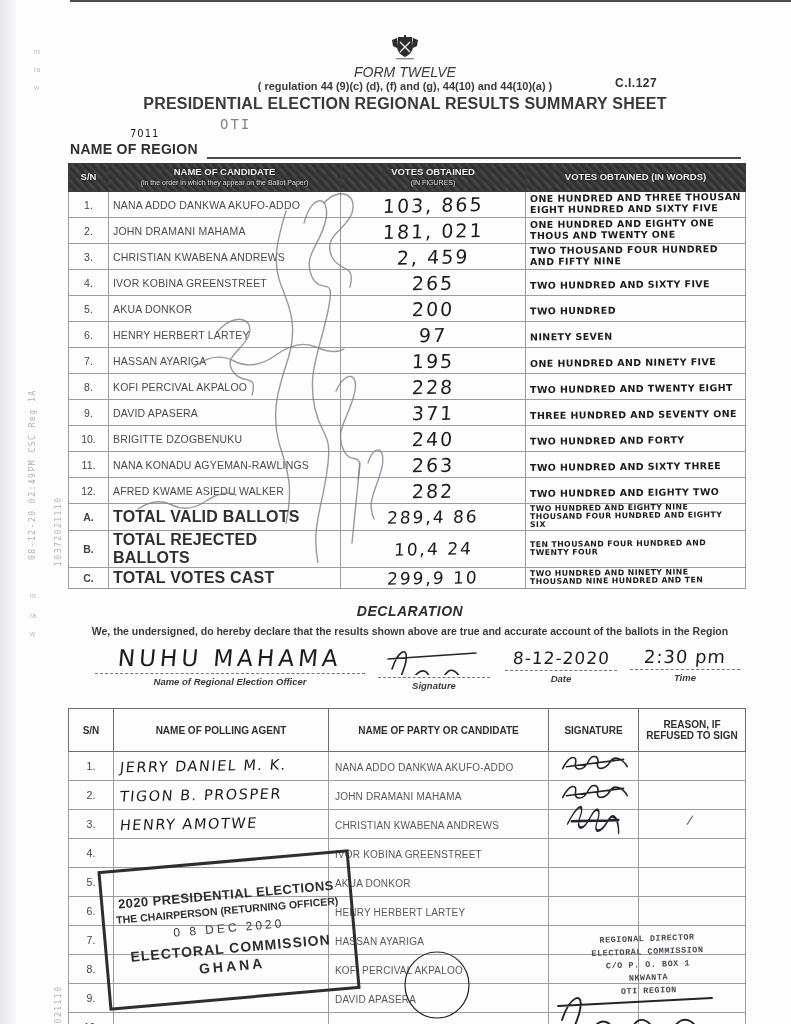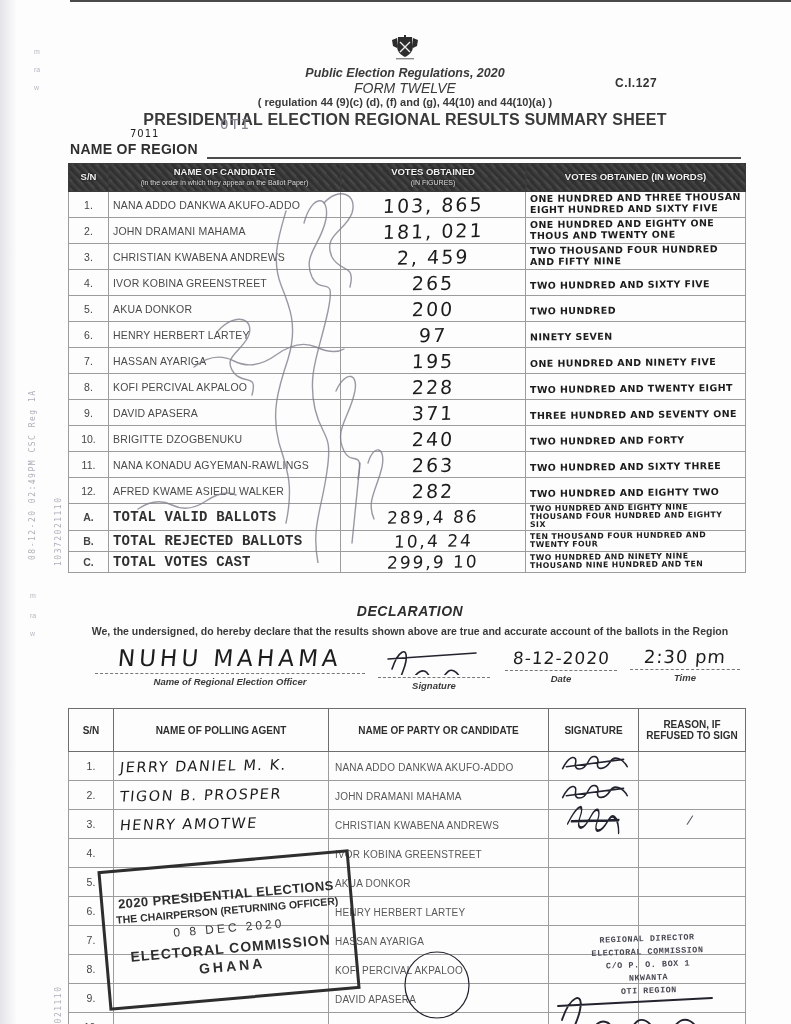--- a/index.html
+++ b/index.html
@@ -114,7 +114,6 @@
       <rect x="6" y="24" width="18" height="1.4" fill="#8a8a8a"></rect>
     </svg>
   </span>
-  <div class="reg-line">Public Election Regulations, 2020</div>
   <div class="form-line">FORM TWELVE</div>
   <div class="reg-ref">( regulation 44 (9)(c) (d), (f) and (g), 44(10) and 44(10)(a) )</div>
   <div class="main-title">PRESIDENTIAL ELECTION REGIONAL RESULTS SUMMARY SHEET</div>

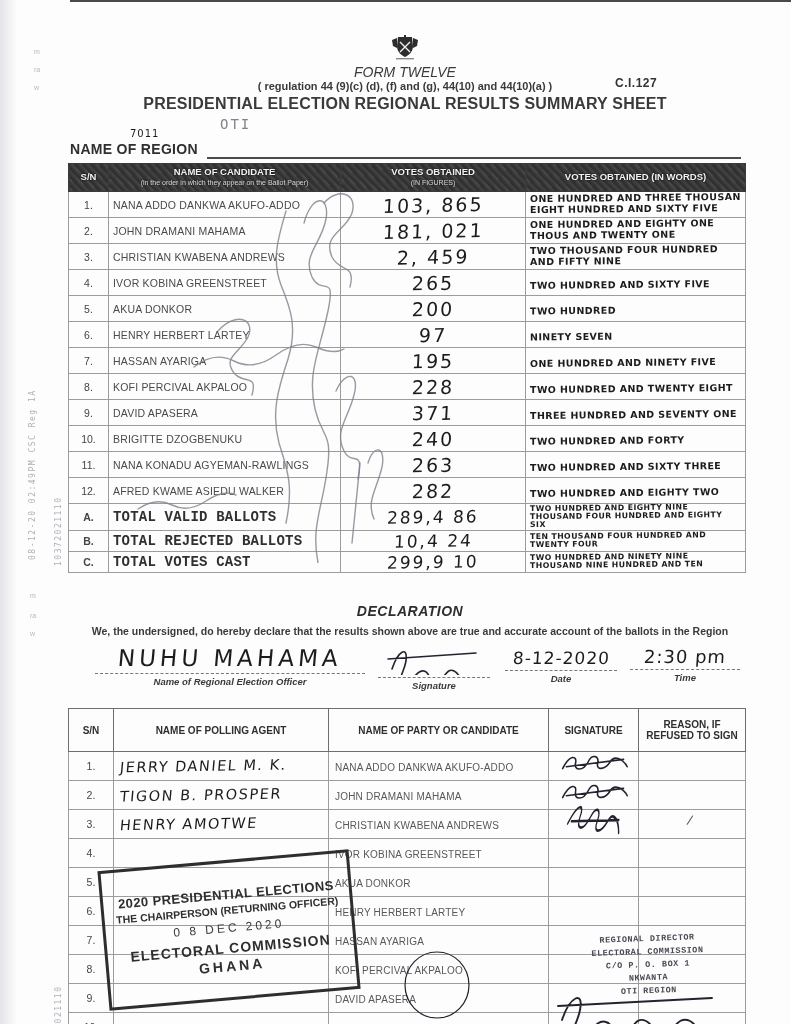--- a/index.html
+++ b/index.html
@@ -42,7 +42,7 @@
   .results tbody.tots td{height:19px;}
   .c-sn{text-align:center;font-size:10.5px;color:#444;}
   .c-name{font-size:10.5px;color:#4a4a4a;letter-spacing:.2px;white-space:nowrap;}
-  .tot-label{font-size:14px;font-weight:bold;color:#303030;letter-spacing:.2px;font-family:Liberation Mono, monospace;}
+  .tot-label{font-size:16px;font-weight:bold;color:#303030;letter-spacing:.2px;}
   .tots .c-sn{font-weight:bold;}
   td.c-fig{text-align:center;}
   .hw{font-family:"DejaVu Sans", sans-serif;color:#1c1c1c;}

